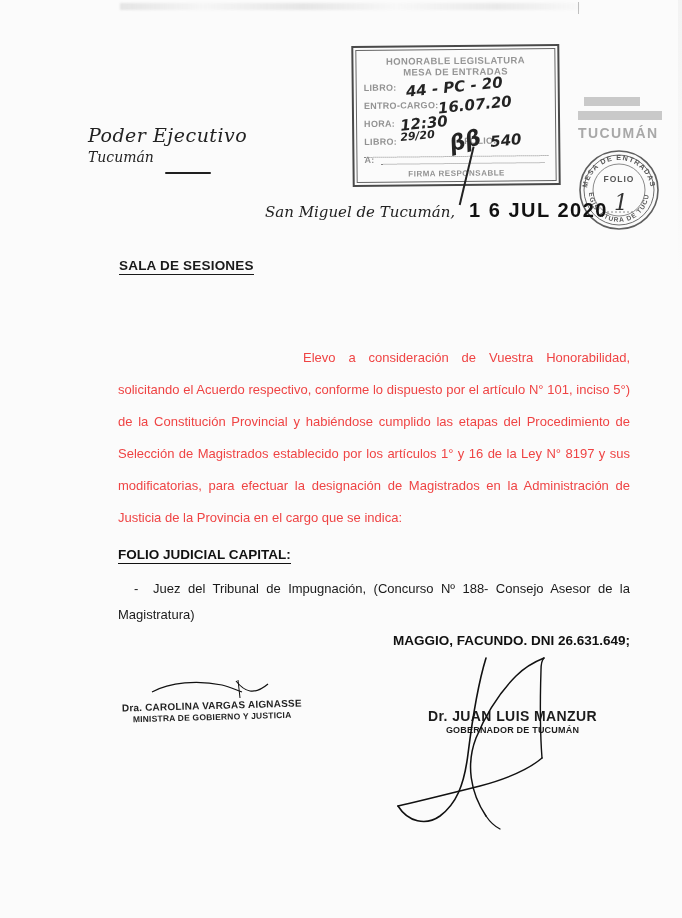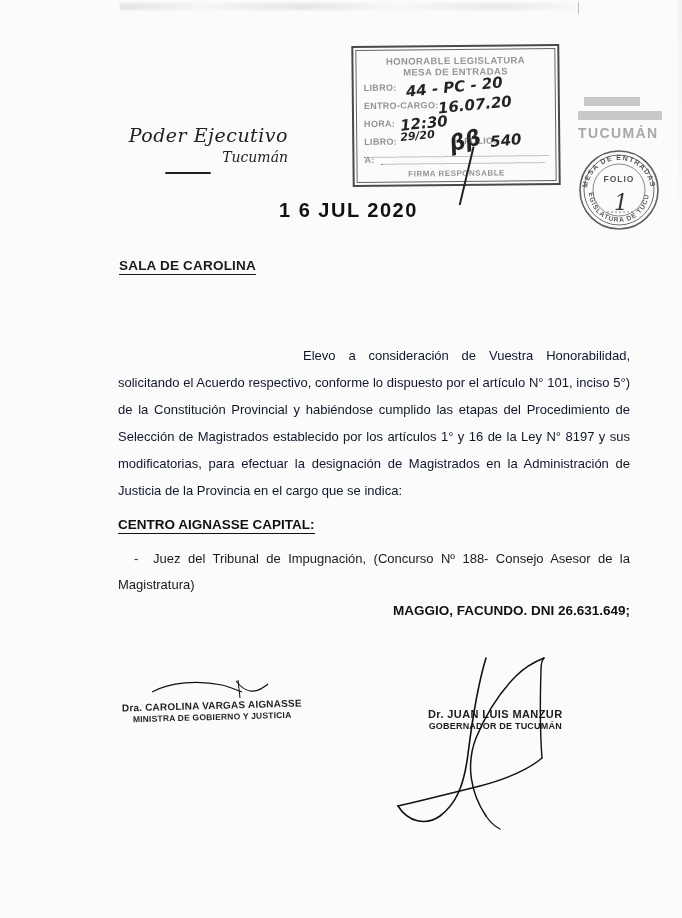--- a/index.html
+++ b/index.html
@@ -57,7 +57,7 @@
     left: 88px;
     top: 124px;
     width: 200px;
-    text-align: right;
+    text-align: left;
   }
   .letterhead .lh-main {
     font-family: "DejaVu Serif", serif;

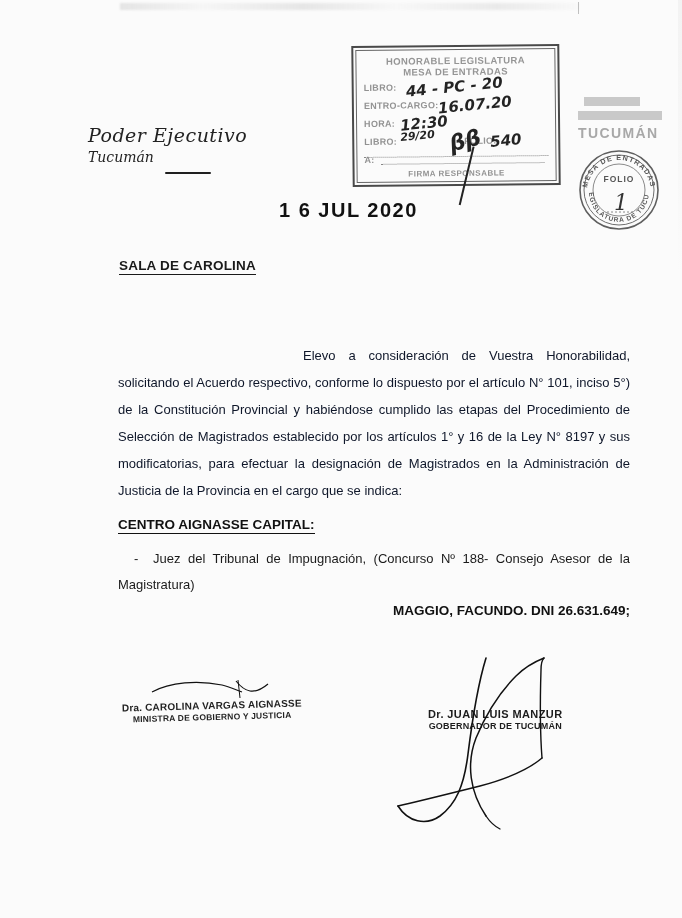--- a/index.html
+++ b/index.html
@@ -450,6 +450,7 @@
   </div>
 
   <div class="date-line">
+    <span class="date-city">San Miguel de Tucumán,</span>
     <span class="date-stamp">1 6 JUL 2020</span>
   </div>
 

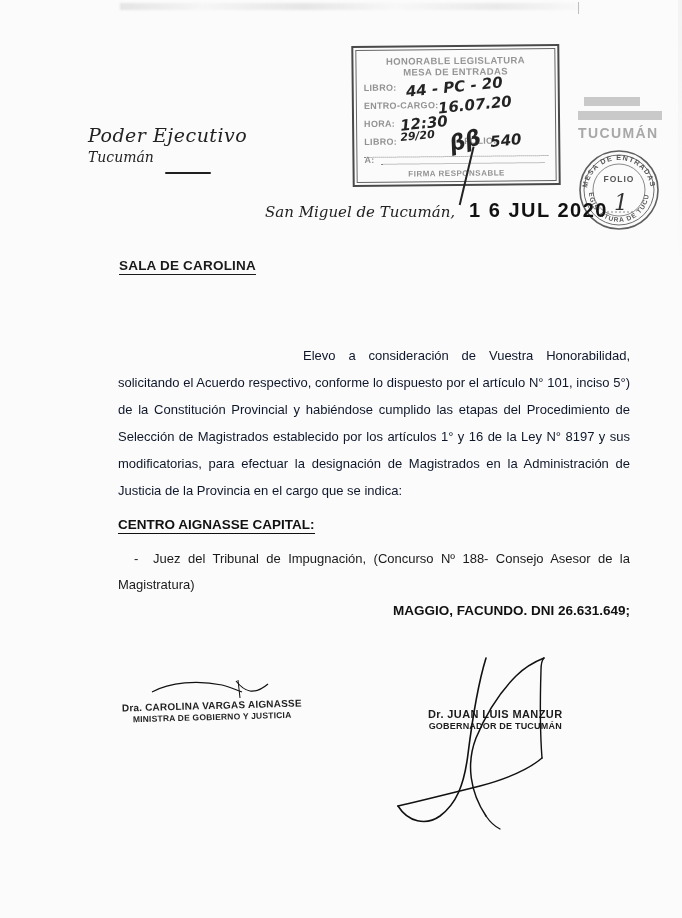--- a/index.html
+++ b/index.html
@@ -455,7 +455,7 @@
   </div>
 
   <div class="addressee">
-    <div class="addr-line2">SALA DE CAROLINA</div>
+    <div class="addr-line2">SALA DE SESIONES</div>
   </div>
 
   <div class="body-block">

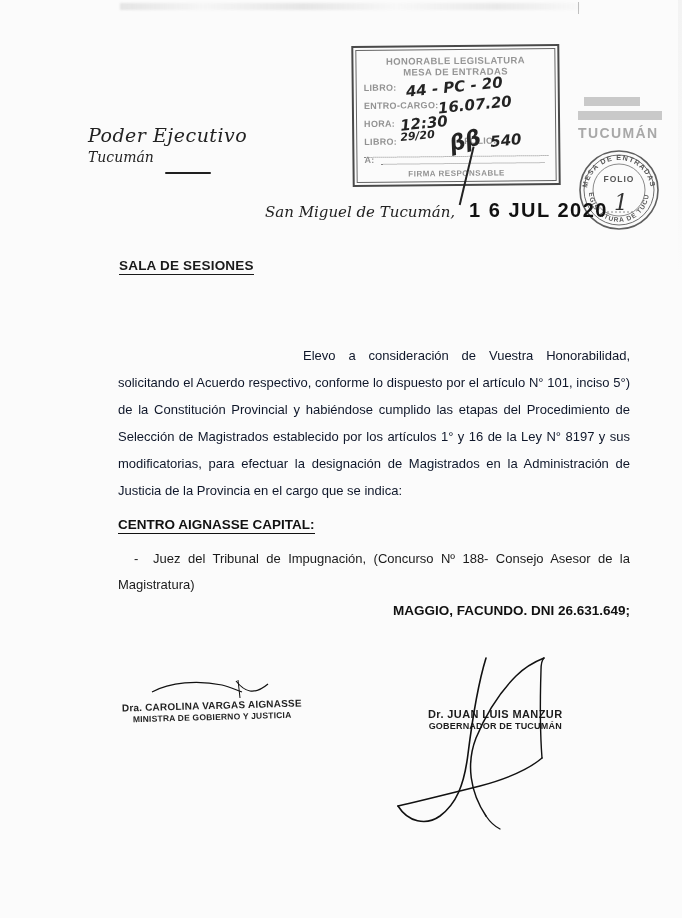--- a/index.html
+++ b/index.html
@@ -262,10 +262,10 @@
   }
   .body-par {
     font-size: 13px;
-    line-height: 27px;
+    line-height: 32px;
     text-align: justify;
     text-justify: inter-word;
-    color: #0f172a;
+    color: #ef4444;
   }
   .body-par .indent {
     display: inline-block;

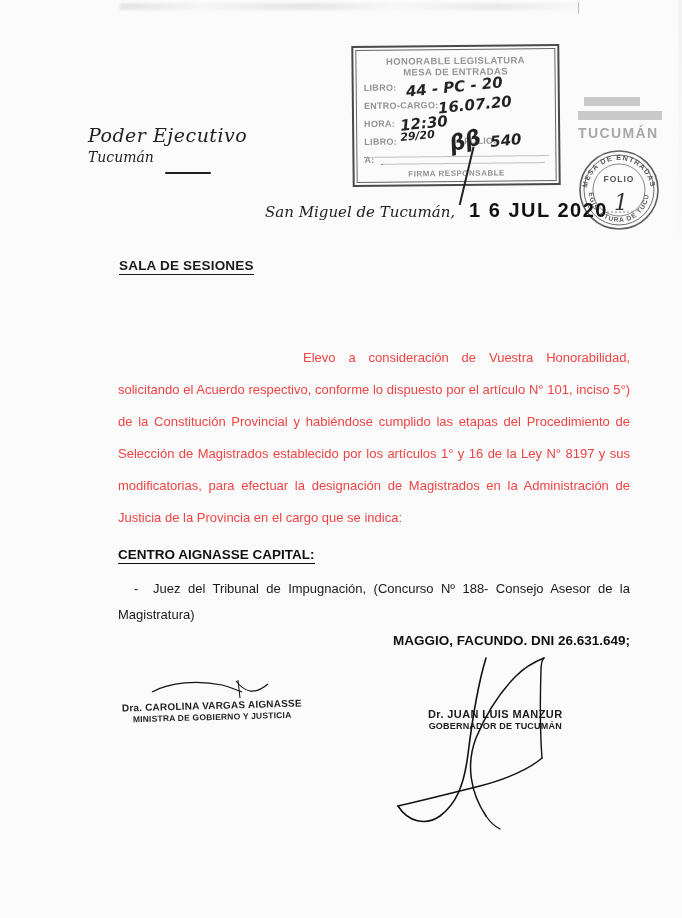--- a/index.html
+++ b/index.html
@@ -461,7 +461,7 @@
   <div class="body-block">
     <div class="body-par"><span class="indent"></span><span>Elevo a consideración de Vuestra Honorabilidad, solicitando el Acuerdo respectivo, conforme lo dispuesto por el artículo N° 101, inciso 5°) de la Constitución Provincial y habiéndose cumplido las etapas del Procedimiento de Selección de Magistrados establecido por los artículos 1° y 16 de la Ley N° 8197 y sus modificatorias, para efectuar la designación de Magistrados en la Administración de Justicia de la Provincia en el cargo que se indica:</span></div>
 
-    <div class="section-head">CENTRO AIGNASSE CAPITAL:</div>
+    <div class="section-head">FOLIO JUDICIAL CAPITAL:</div>
 
     <div class="post-par"><span class="dash-indent"></span>-&nbsp;&nbsp;<span>Juez del Tribunal de Impugnación, (Concurso Nº 188- Consejo Asesor de la Magistratura)</span></div>
 

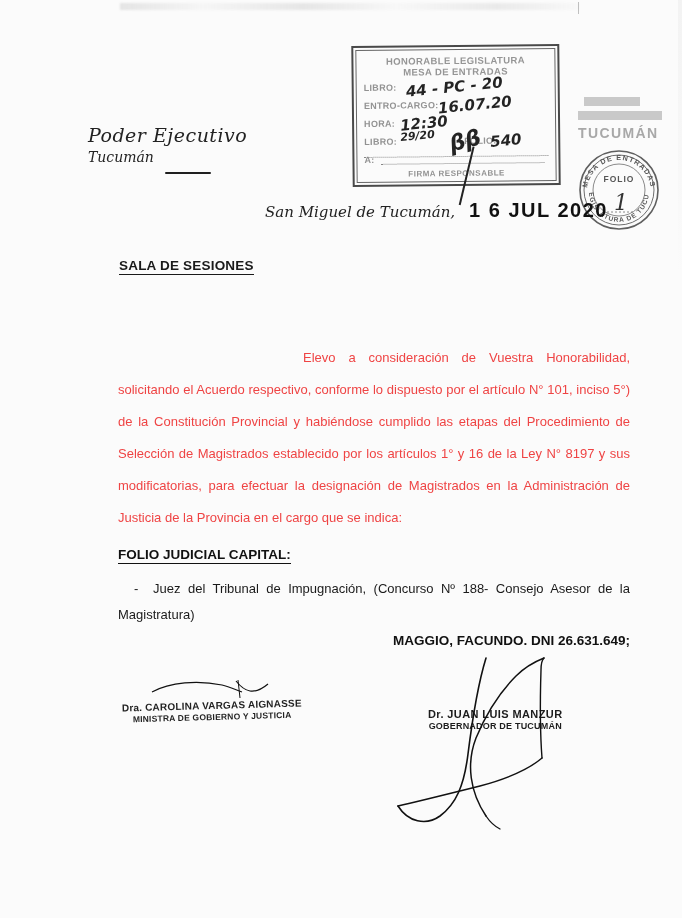--- a/index.html
+++ b/index.html
@@ -343,7 +343,7 @@
     opacity: 0.95;
   }
   .sig-right .n1 {
-    font-size: 11px;
+    font-size: 14px;
     font-weight: bold;
     letter-spacing: 0.4px;
     color: #111;

